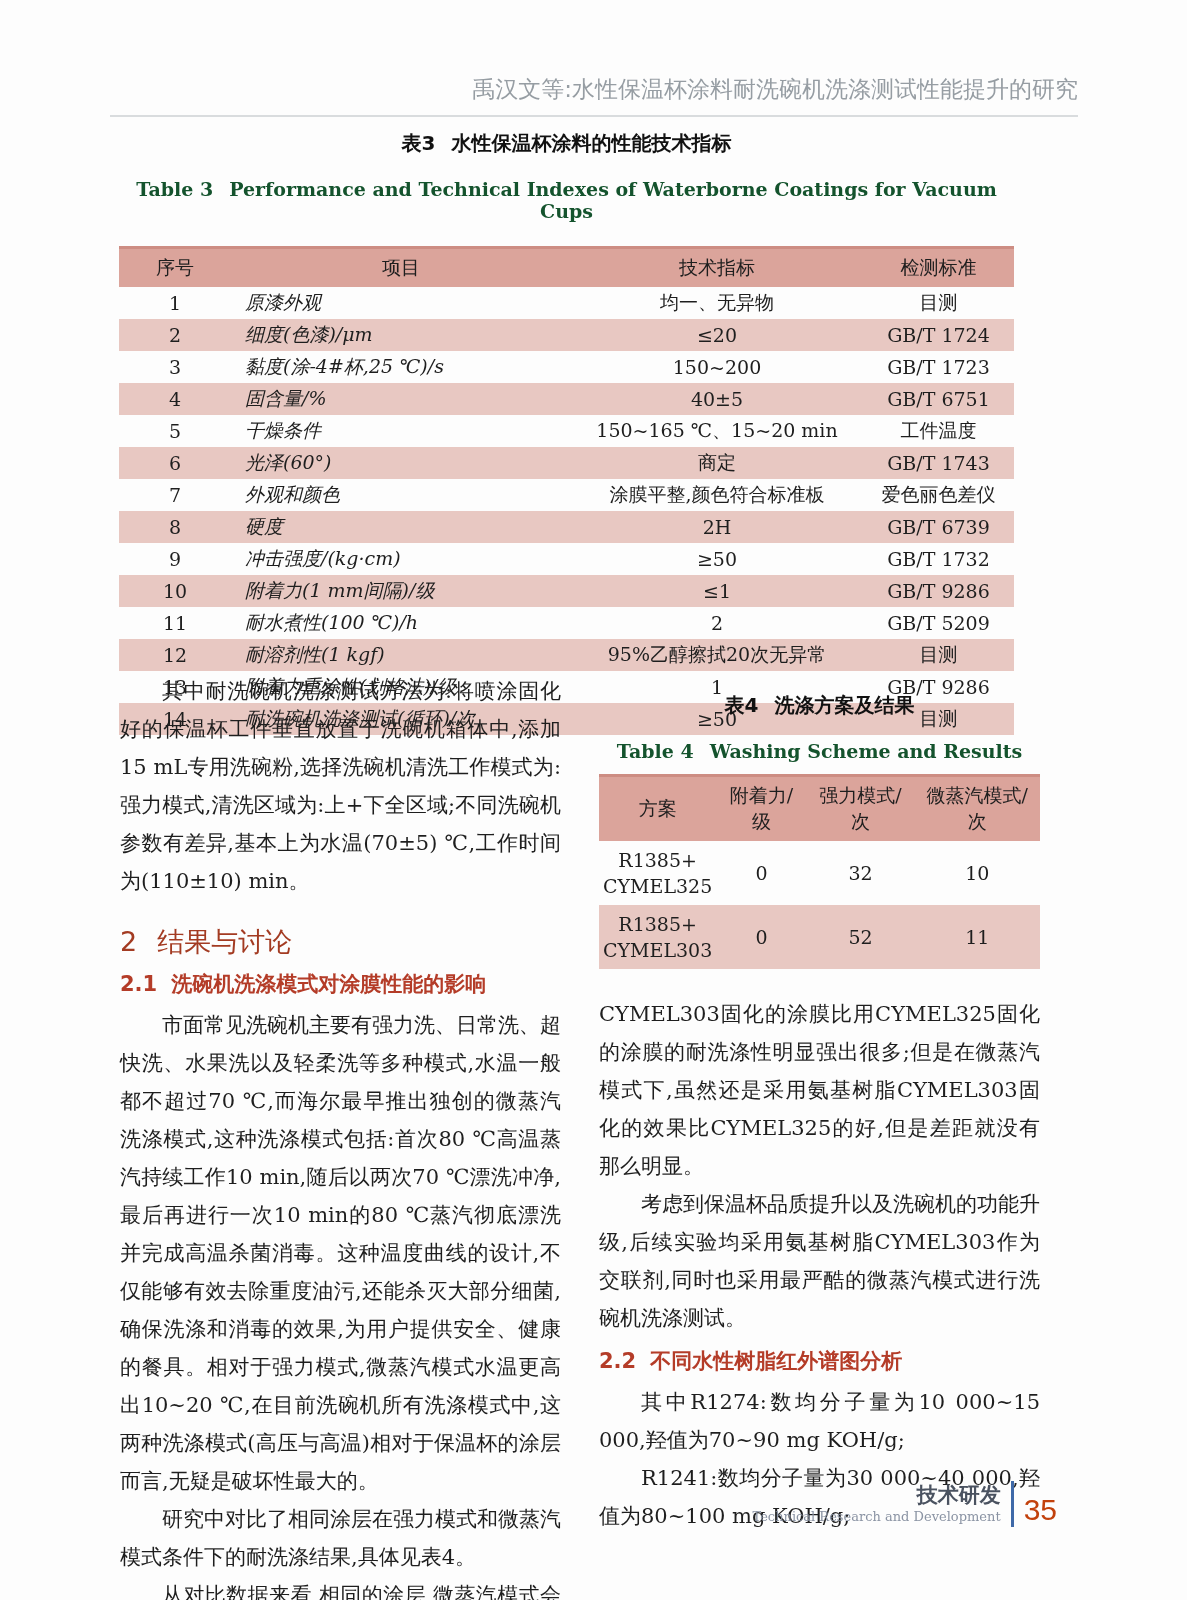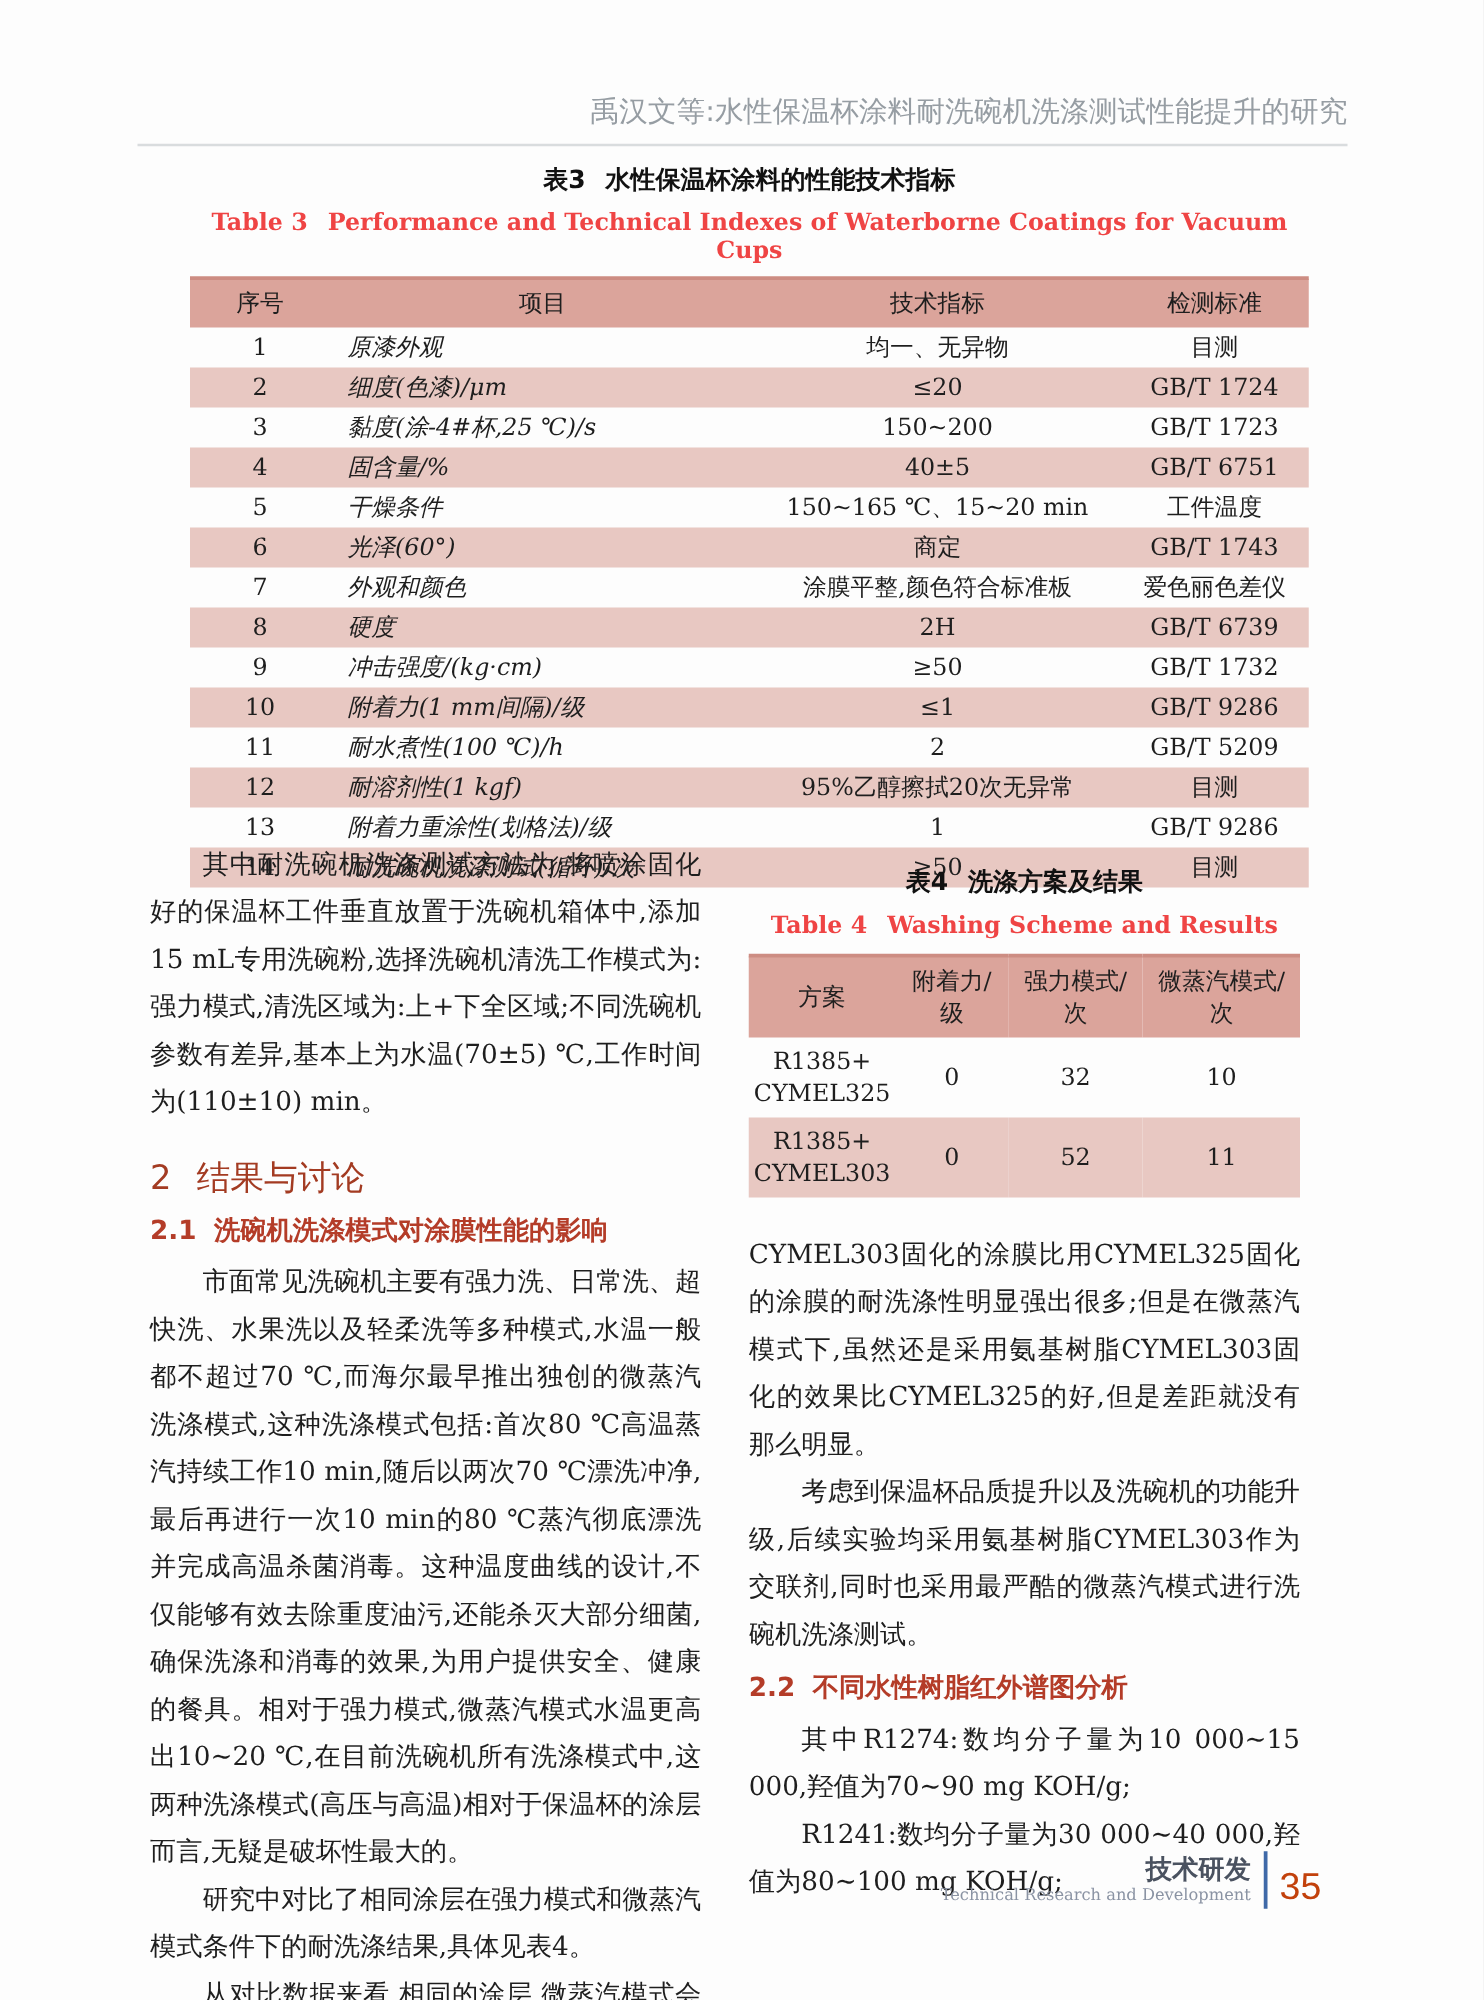--- a/index.html
+++ b/index.html
@@ -17,7 +17,7 @@
     border-bottom:2px solid #d9dcde;
   }
   
-  .t3block{position:absolute;top:130px;left:152px;width:895px;}
+  .t3block{position:absolute;top:130px;left:119px;width:895px;}
   .tbl-title-cn{
     text-align:center;font-family:"DejaVu Sans","Liberation Sans",sans-serif;
     font-weight:bold;font-size:20px;color:#111;

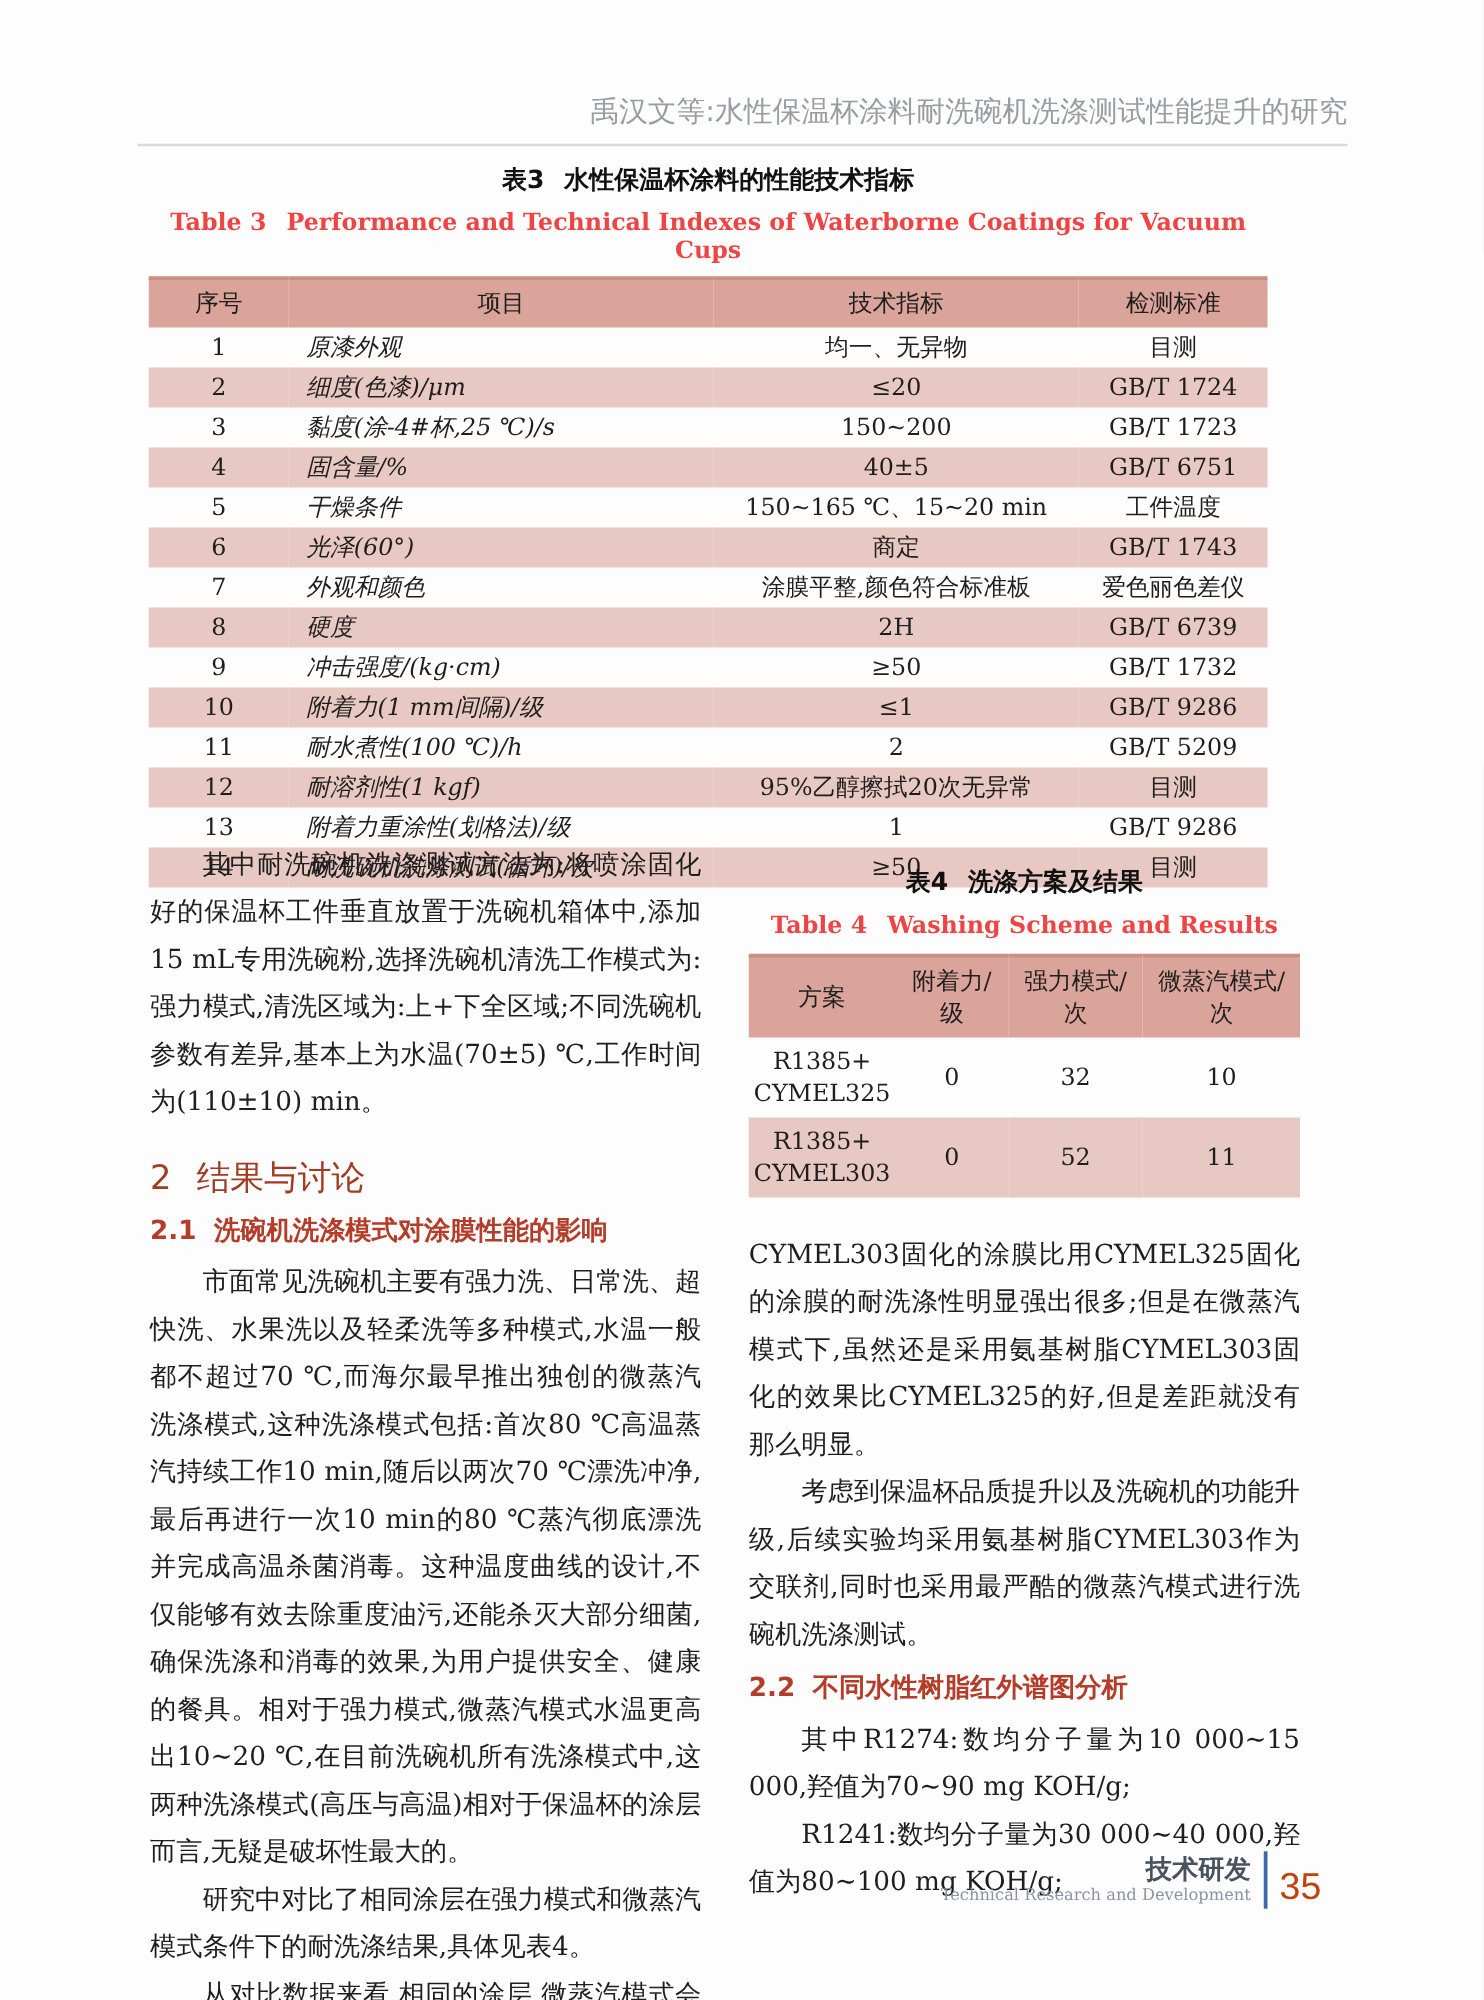--- a/index.html
+++ b/index.html
@@ -24,7 +24,7 @@
   }
   .tbl-title-en{
     text-align:center;font-family:"DejaVu Serif","Liberation Serif",serif;
-    font-weight:bold;font-size:19px;color:#ef4444;margin-top:10px;
+    font-weight:bold;font-size:19px;color:#14532d;margin-top:21px;
   }
   .tbl-title-cn .lbl,.tbl-title-en .lbl{margin-right:16px;}
   table{border-collapse:collapse;width:100%;}

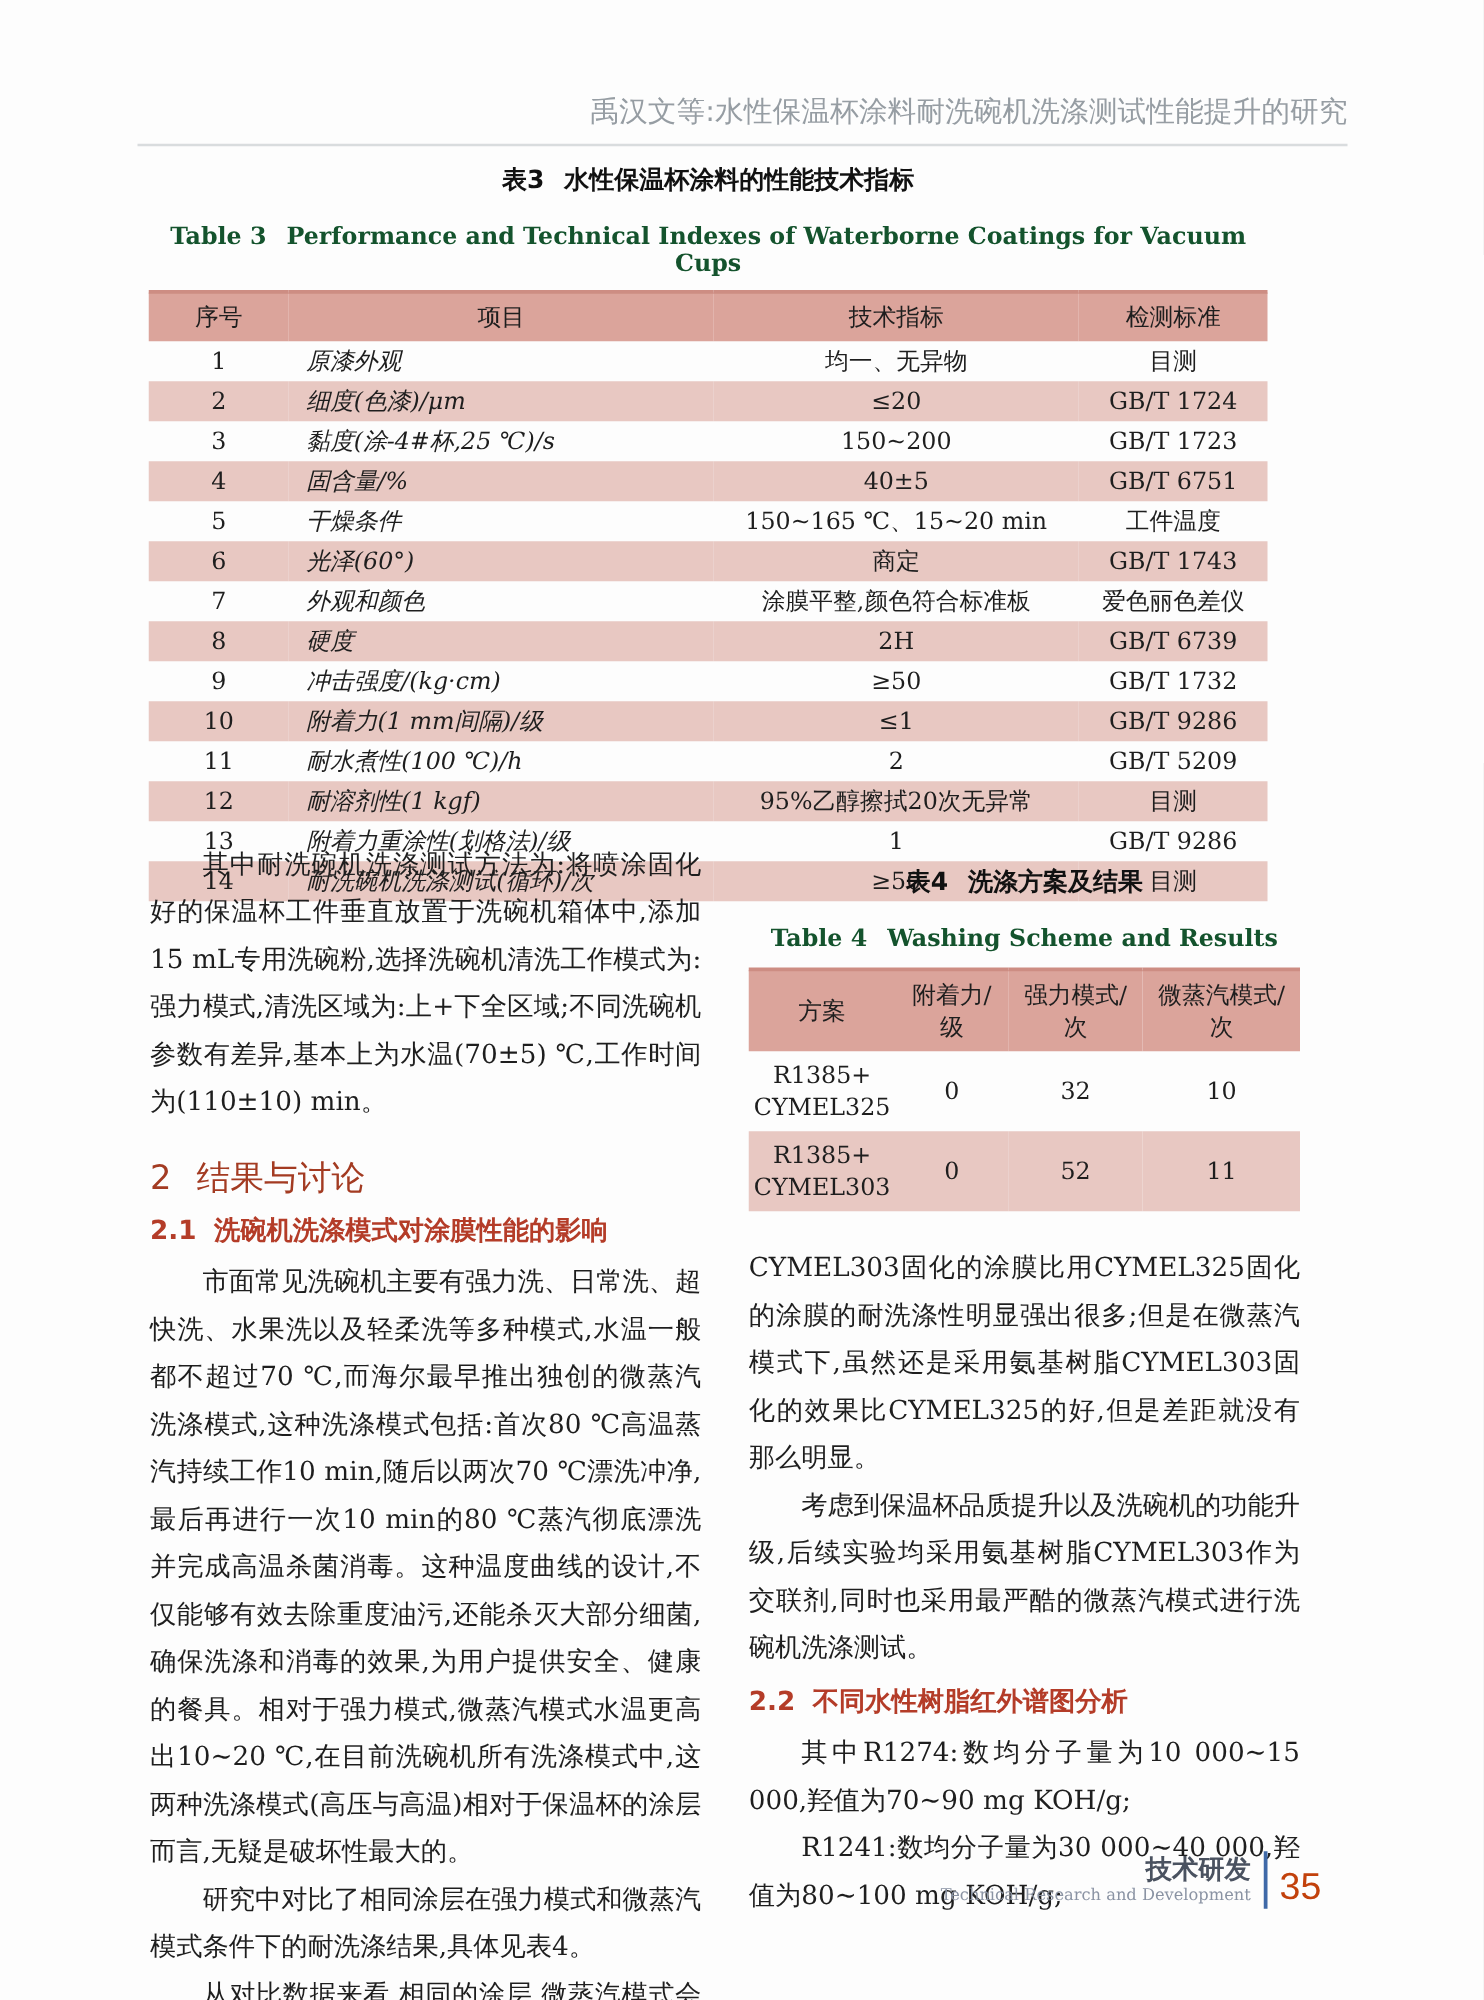--- a/index.html
+++ b/index.html
@@ -28,7 +28,7 @@
   }
   .tbl-title-cn .lbl,.tbl-title-en .lbl{margin-right:16px;}
   table{border-collapse:collapse;width:100%;}
-  .datatable{margin-top:10px;font-size:19px;}
+  .datatable{margin-top:24px;font-size:19px;}
   .datatable th{
     background:#dba49b;font-weight:normal;font-size:19px;
     padding:6px 6px;border-top:3px solid #cd8d83;

